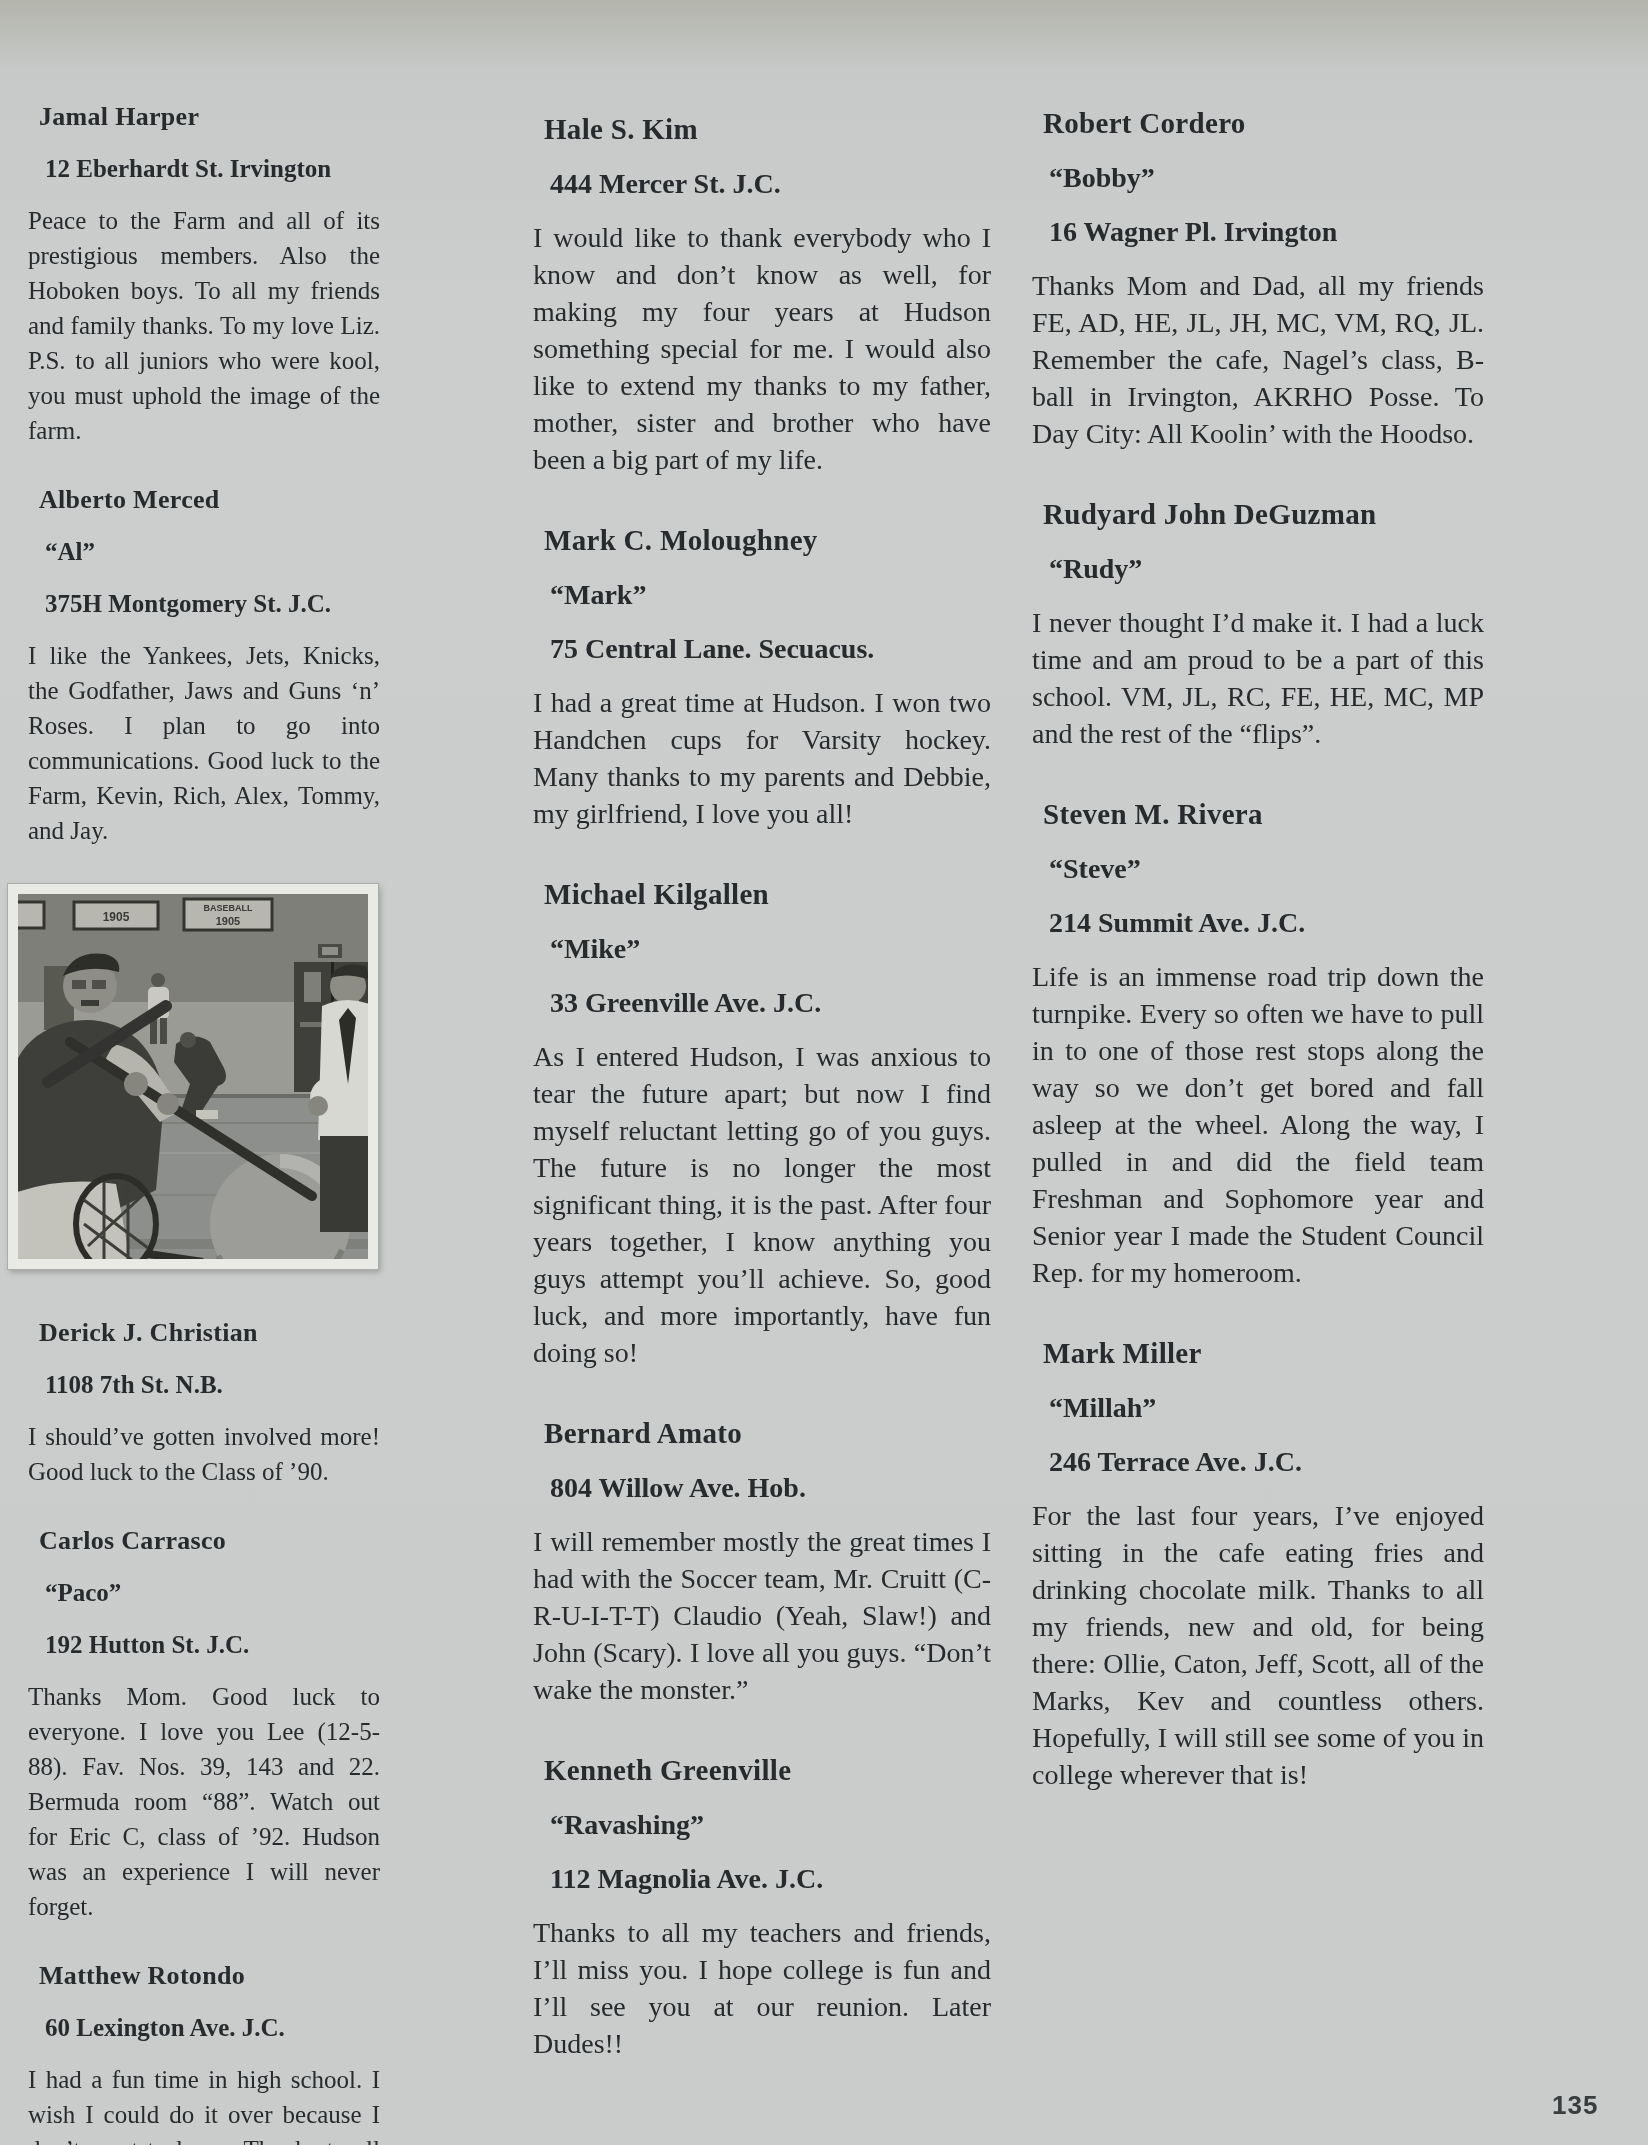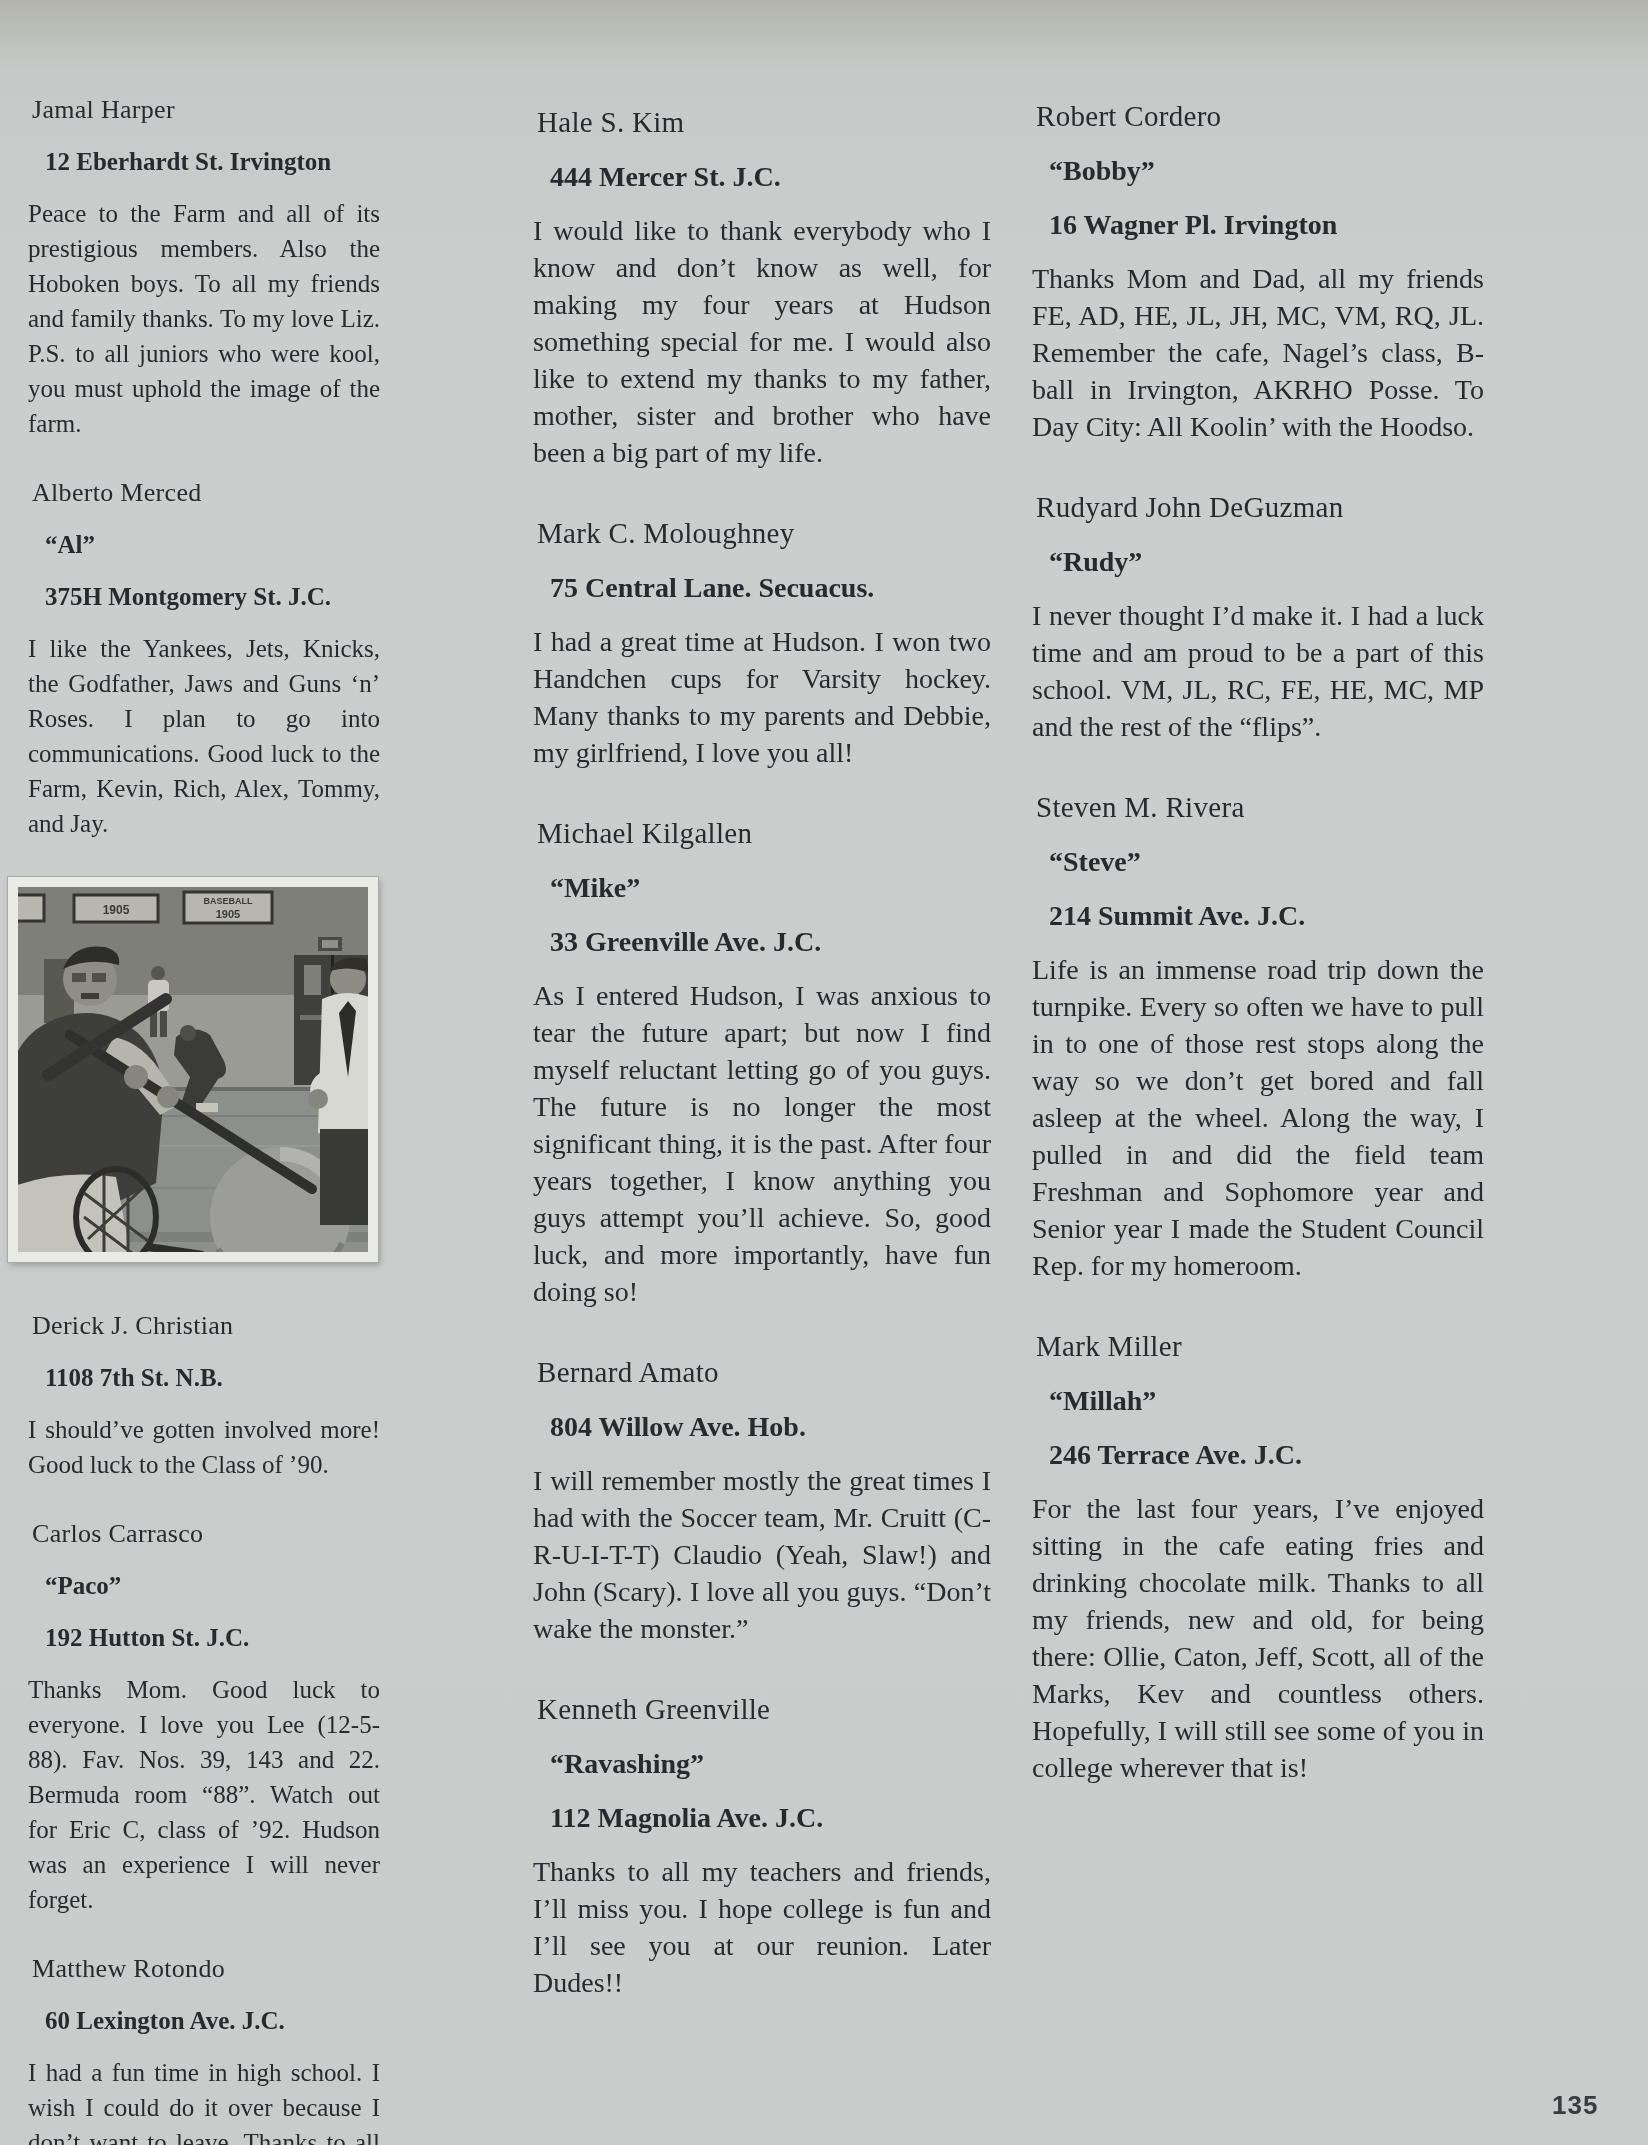--- a/index.html
+++ b/index.html
@@ -17,7 +17,7 @@
   .col3{left:1032px;top:94px;width:452px;font-size:28px;line-height:37px;}
   .entry{margin:0 0 34px 0;}
   .col2 .entry,.col3 .entry{margin-bottom:44px;}
-  .entry-name{margin:4px;font-weight:400;letter-spacing:.3px;}
+  .entry-name{margin:11px;font-weight:700;letter-spacing:.3px;}
   .col1 .entry-name{font-size:26px;}
   .col2 .entry-name,.col3 .entry-name{font-size:29px;}
   .entry-nick,.entry-addr{margin:17px;font-weight:bold;}

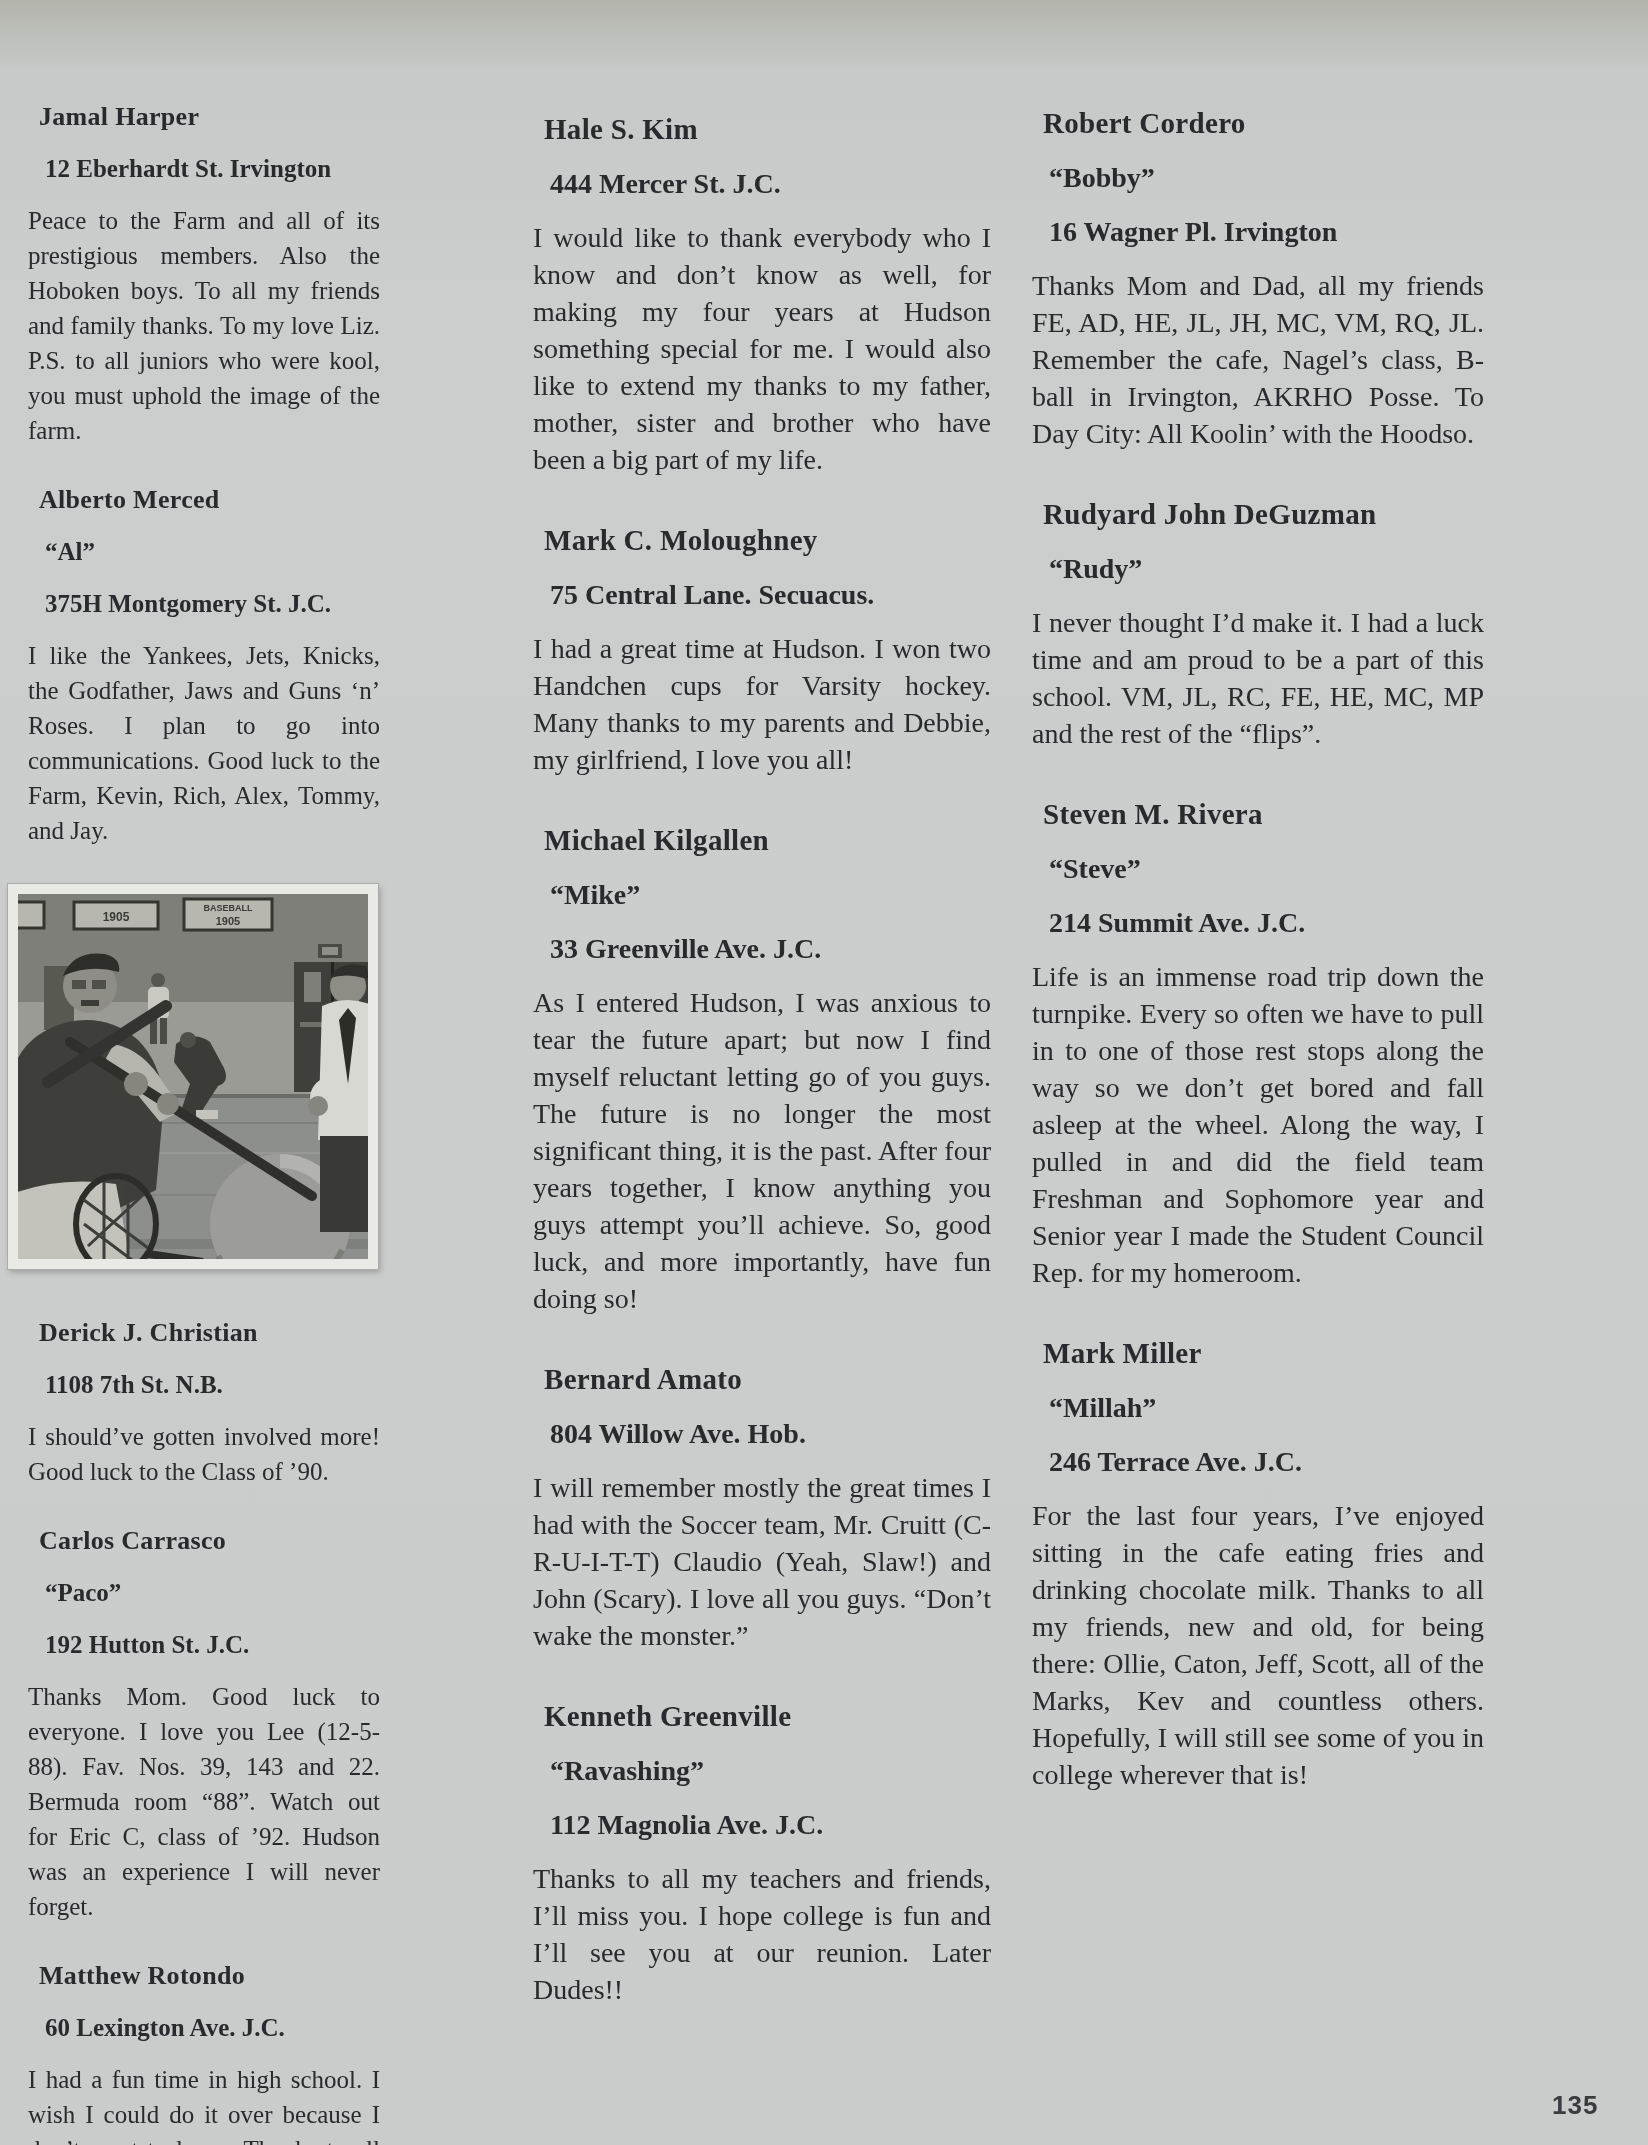--- a/index.html
+++ b/index.html
@@ -179,6 +179,7 @@
       </div>
       <div class="entry">
         <p class="entry-name">Mark C. Moloughney</p>
+        <p class="entry-nick">“Mark”</p>
         <p class="entry-addr">75 Central Lane. Secuacus.</p>
         <p class="entry-msg">I had a great time at Hudson. I won two Handchen cups for Varsity hockey. Many thanks to my parents and Debbie, my girlfriend, I love you all!</p>
       </div>

